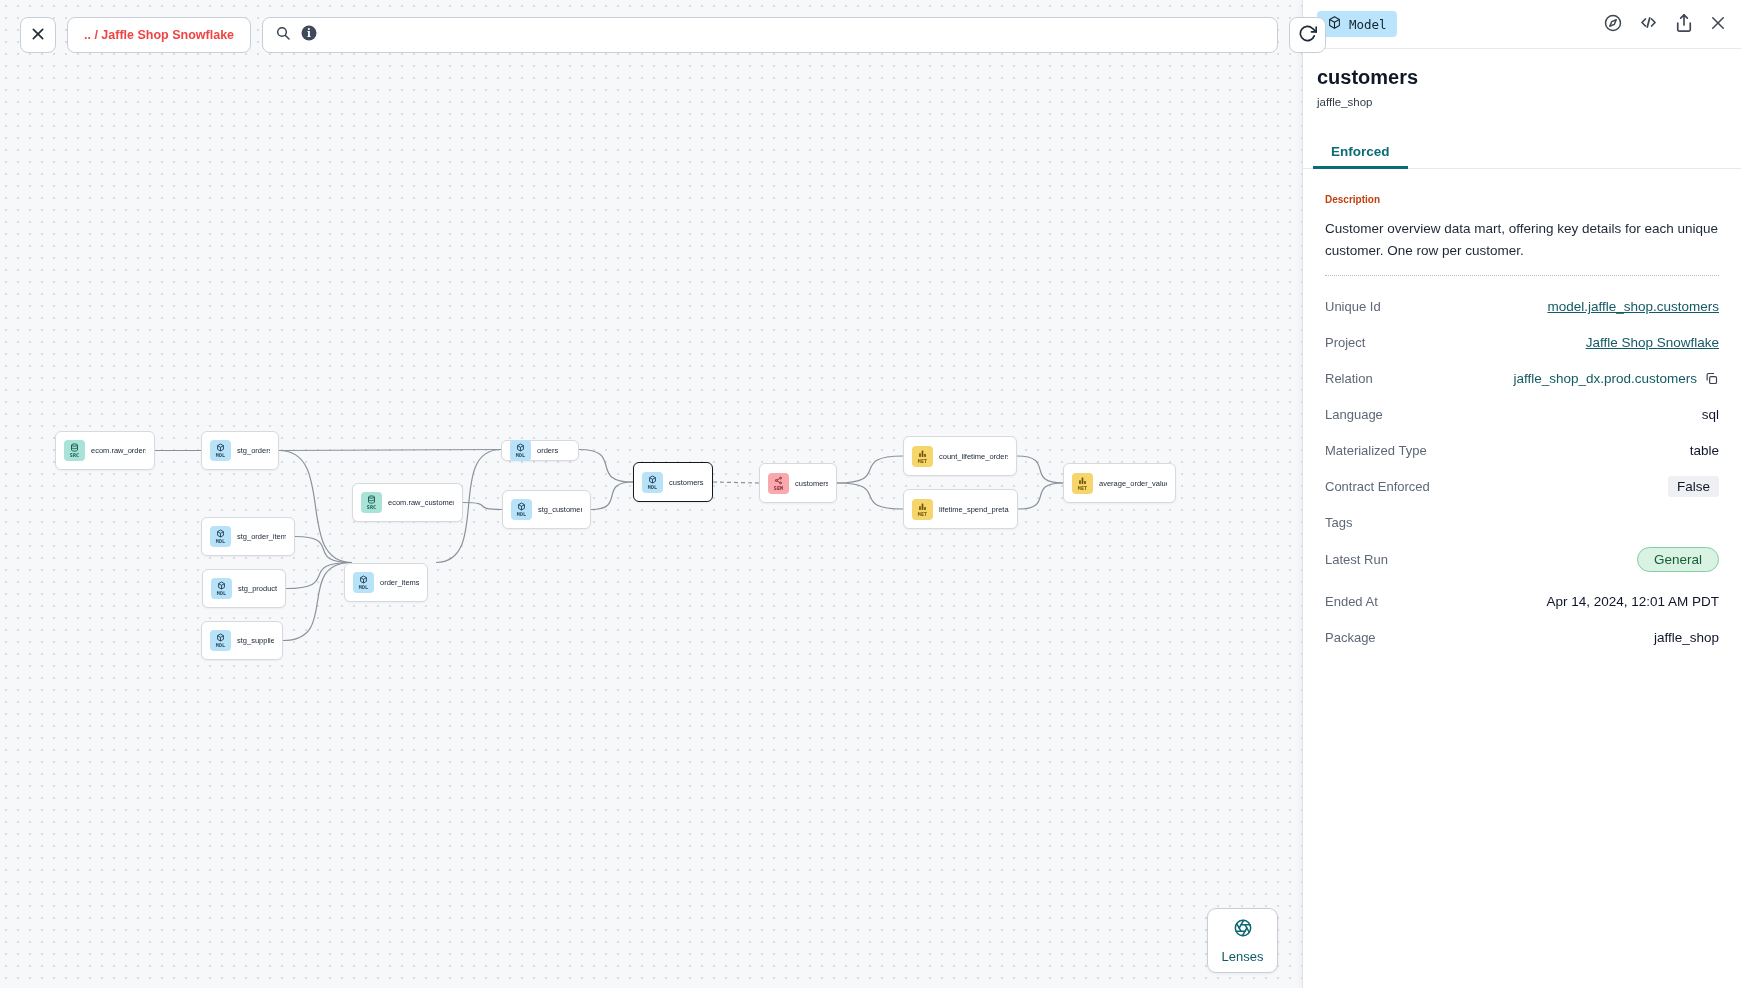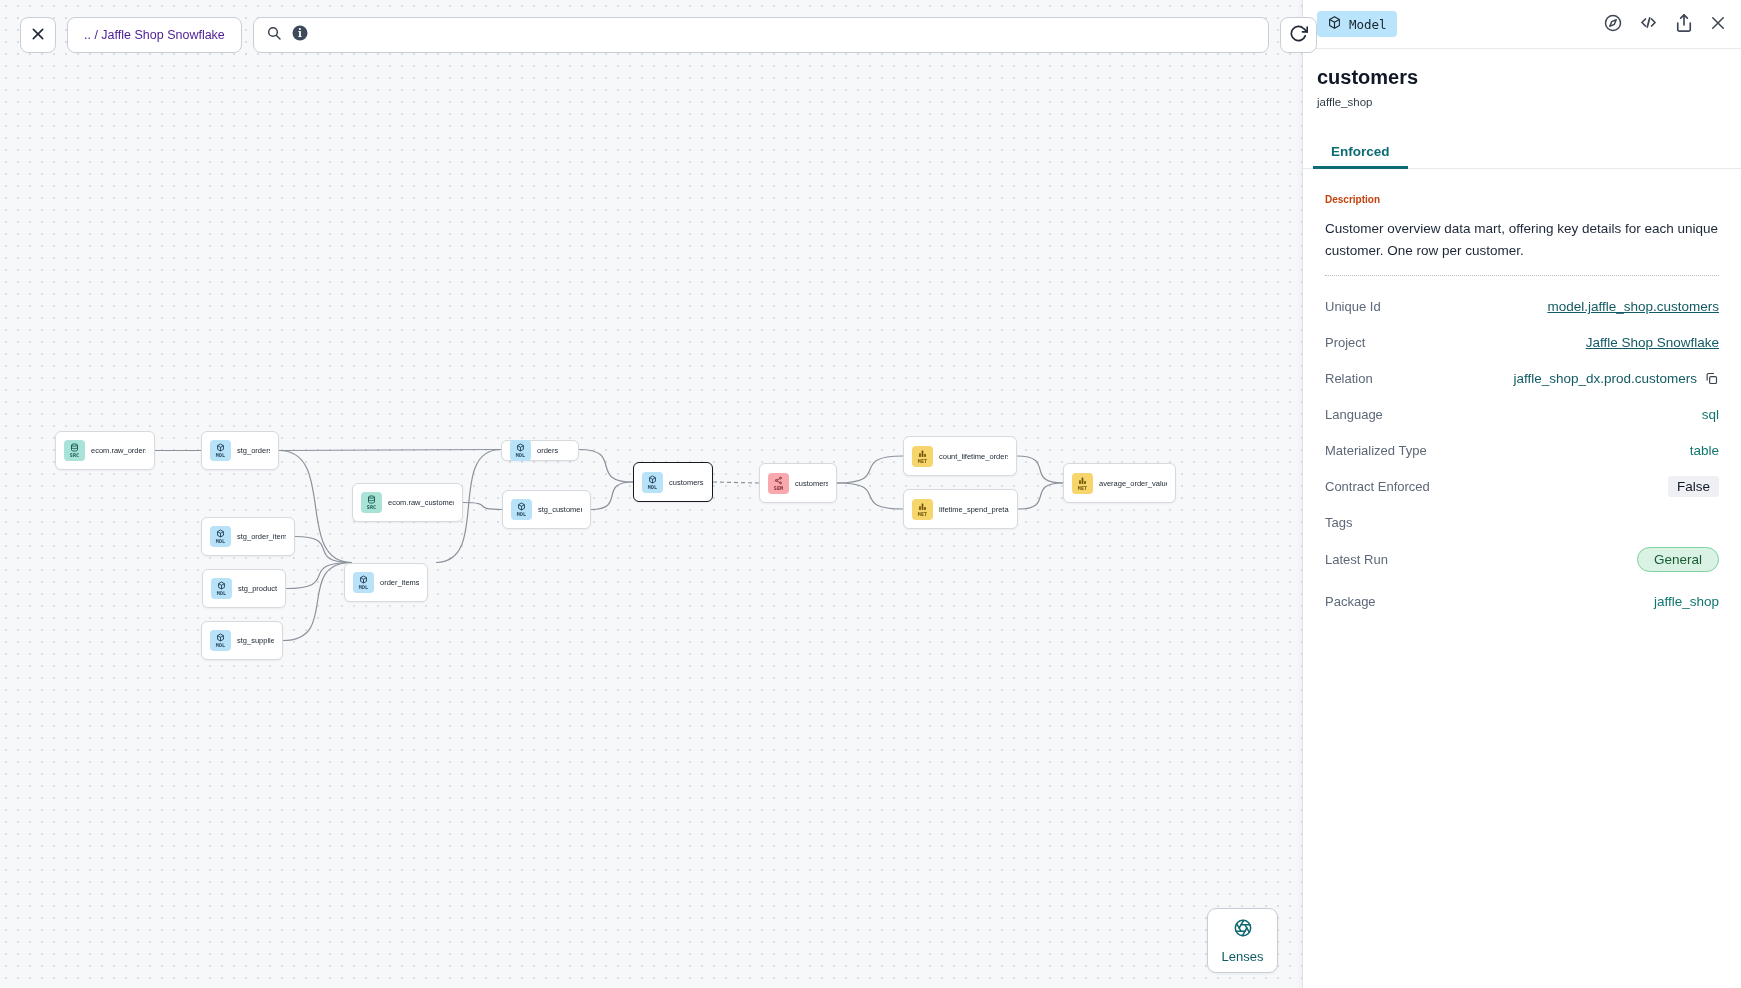--- a/index.html
+++ b/index.html
@@ -48,7 +48,7 @@
     display:flex; align-items:center; justify-content:center; cursor:pointer;
   }
   .close-btn { width:36px; }
-  .crumb-btn { padding:16px 16px; font-size:12.5px; color:#4c1d95; white-space:nowrap; }
+  .crumb-btn { padding:16px 16px; font-size:12.5px; color:#ef4444; white-space:nowrap;font-weight:bold; }
   .search-bar {
     width:1016px; height:36px; background:#fff; border:1px solid #c9ced6; border-radius:8px;
     display:flex; align-items:center; padding:0 12px; gap:9px;

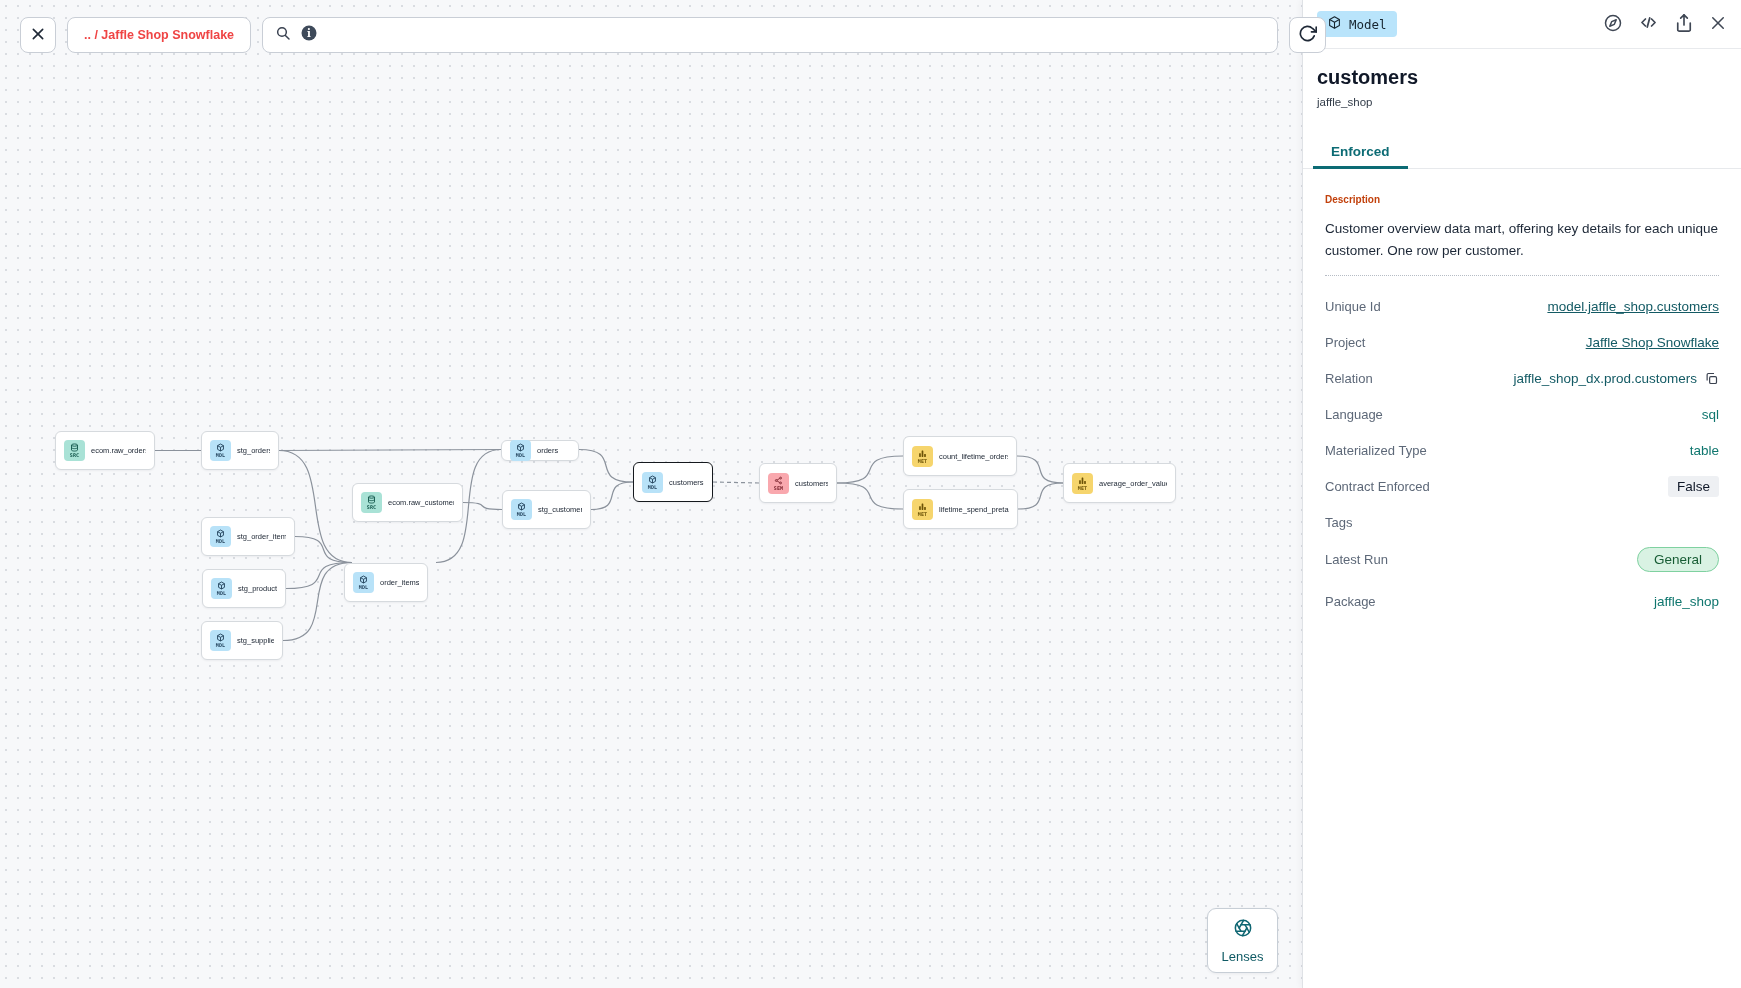--- a/index.html
+++ b/index.html
@@ -106,7 +106,7 @@
     min-height:24px; margin-bottom:12px;
   }
   .frow .flabel { font-size:13px; color:#5d6878; }
-  .frow .fvalue { font-size:13.5px; color:#0f766e; text-align:right; }
+  .frow .fvalue { font-size:13.5px; color:#0f172a; text-align:right; }
   .frow a.fvalue { color:#135a64; text-decoration:underline; cursor:pointer; }
   .fvalue.teal { color:#135a64; display:inline-flex; align-items:flex-end; gap:7px; }
   .copy-btn { background:none; border:none; padding:0; cursor:pointer; display:inline-flex; vertical-align:middle; }

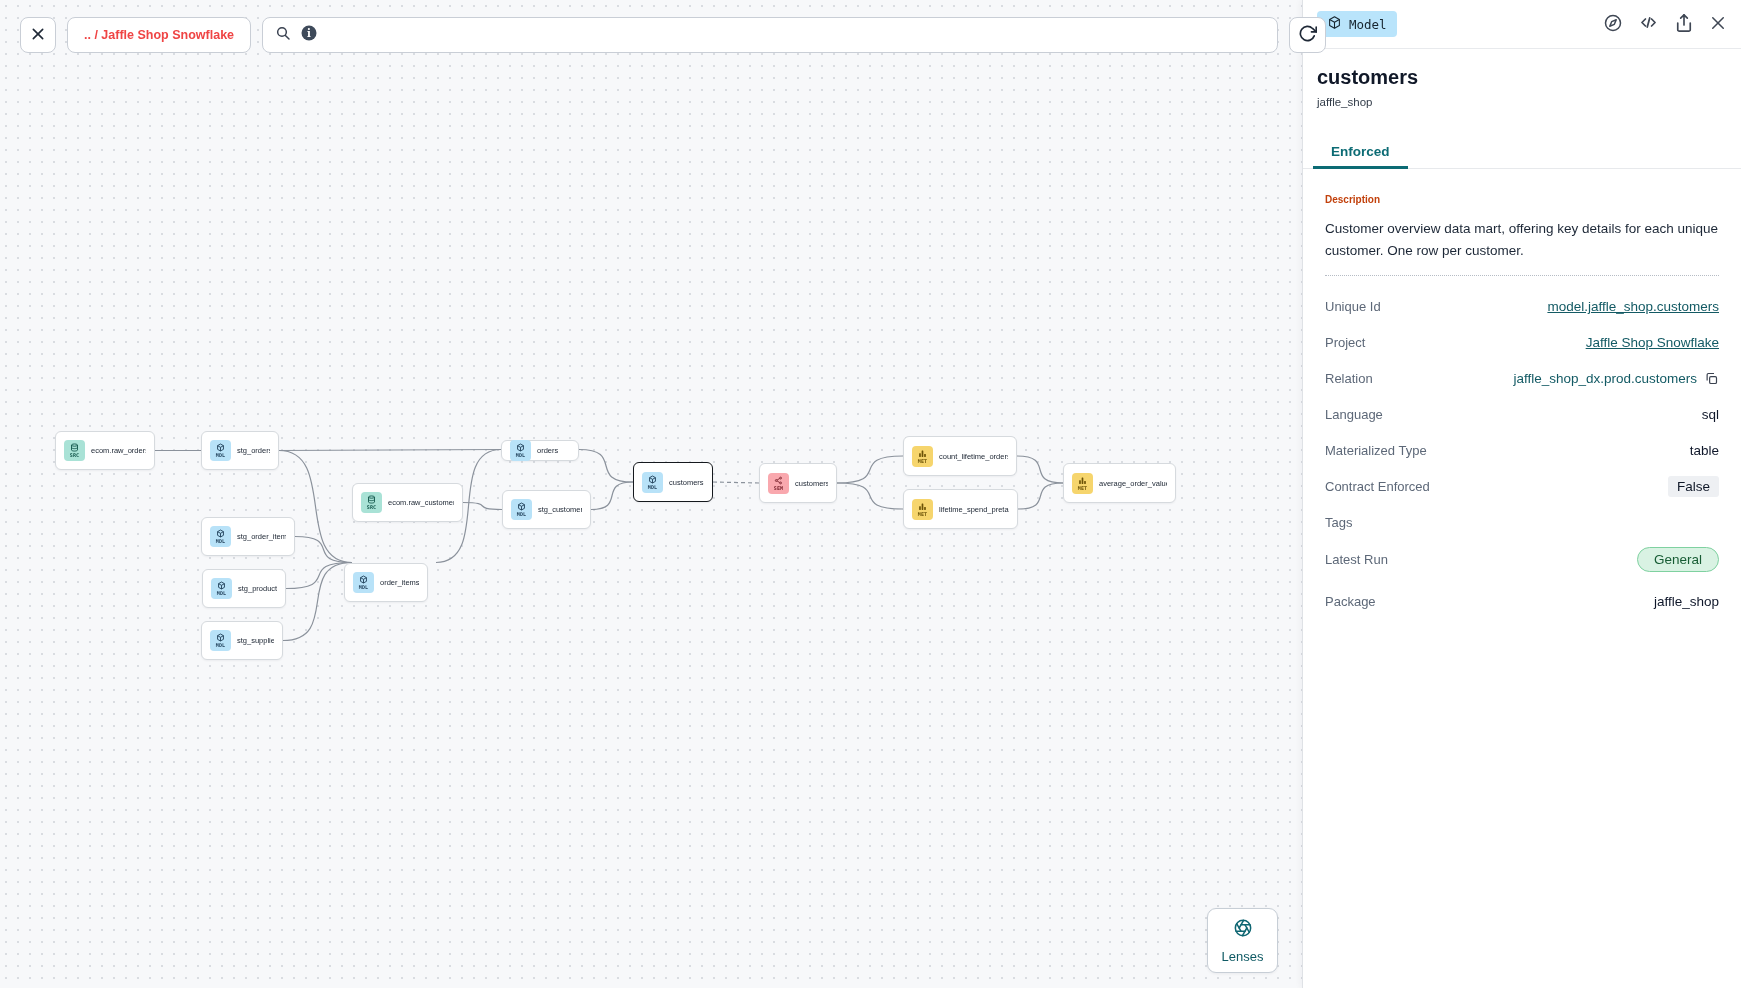--- a/index.html
+++ b/index.html
@@ -445,6 +445,10 @@
           <span class="pill-success">General</span>
         </div>
         <div class="frow kind-text">
+          <span class="flabel">Ended At</span>
+          <span class="fvalue">Apr 14, 2024, 12:01 AM PDT</span>
+        </div>
+        <div class="frow kind-text">
           <span class="flabel">Package</span>
           <span class="fvalue">jaffle_shop</span>
         </div>

